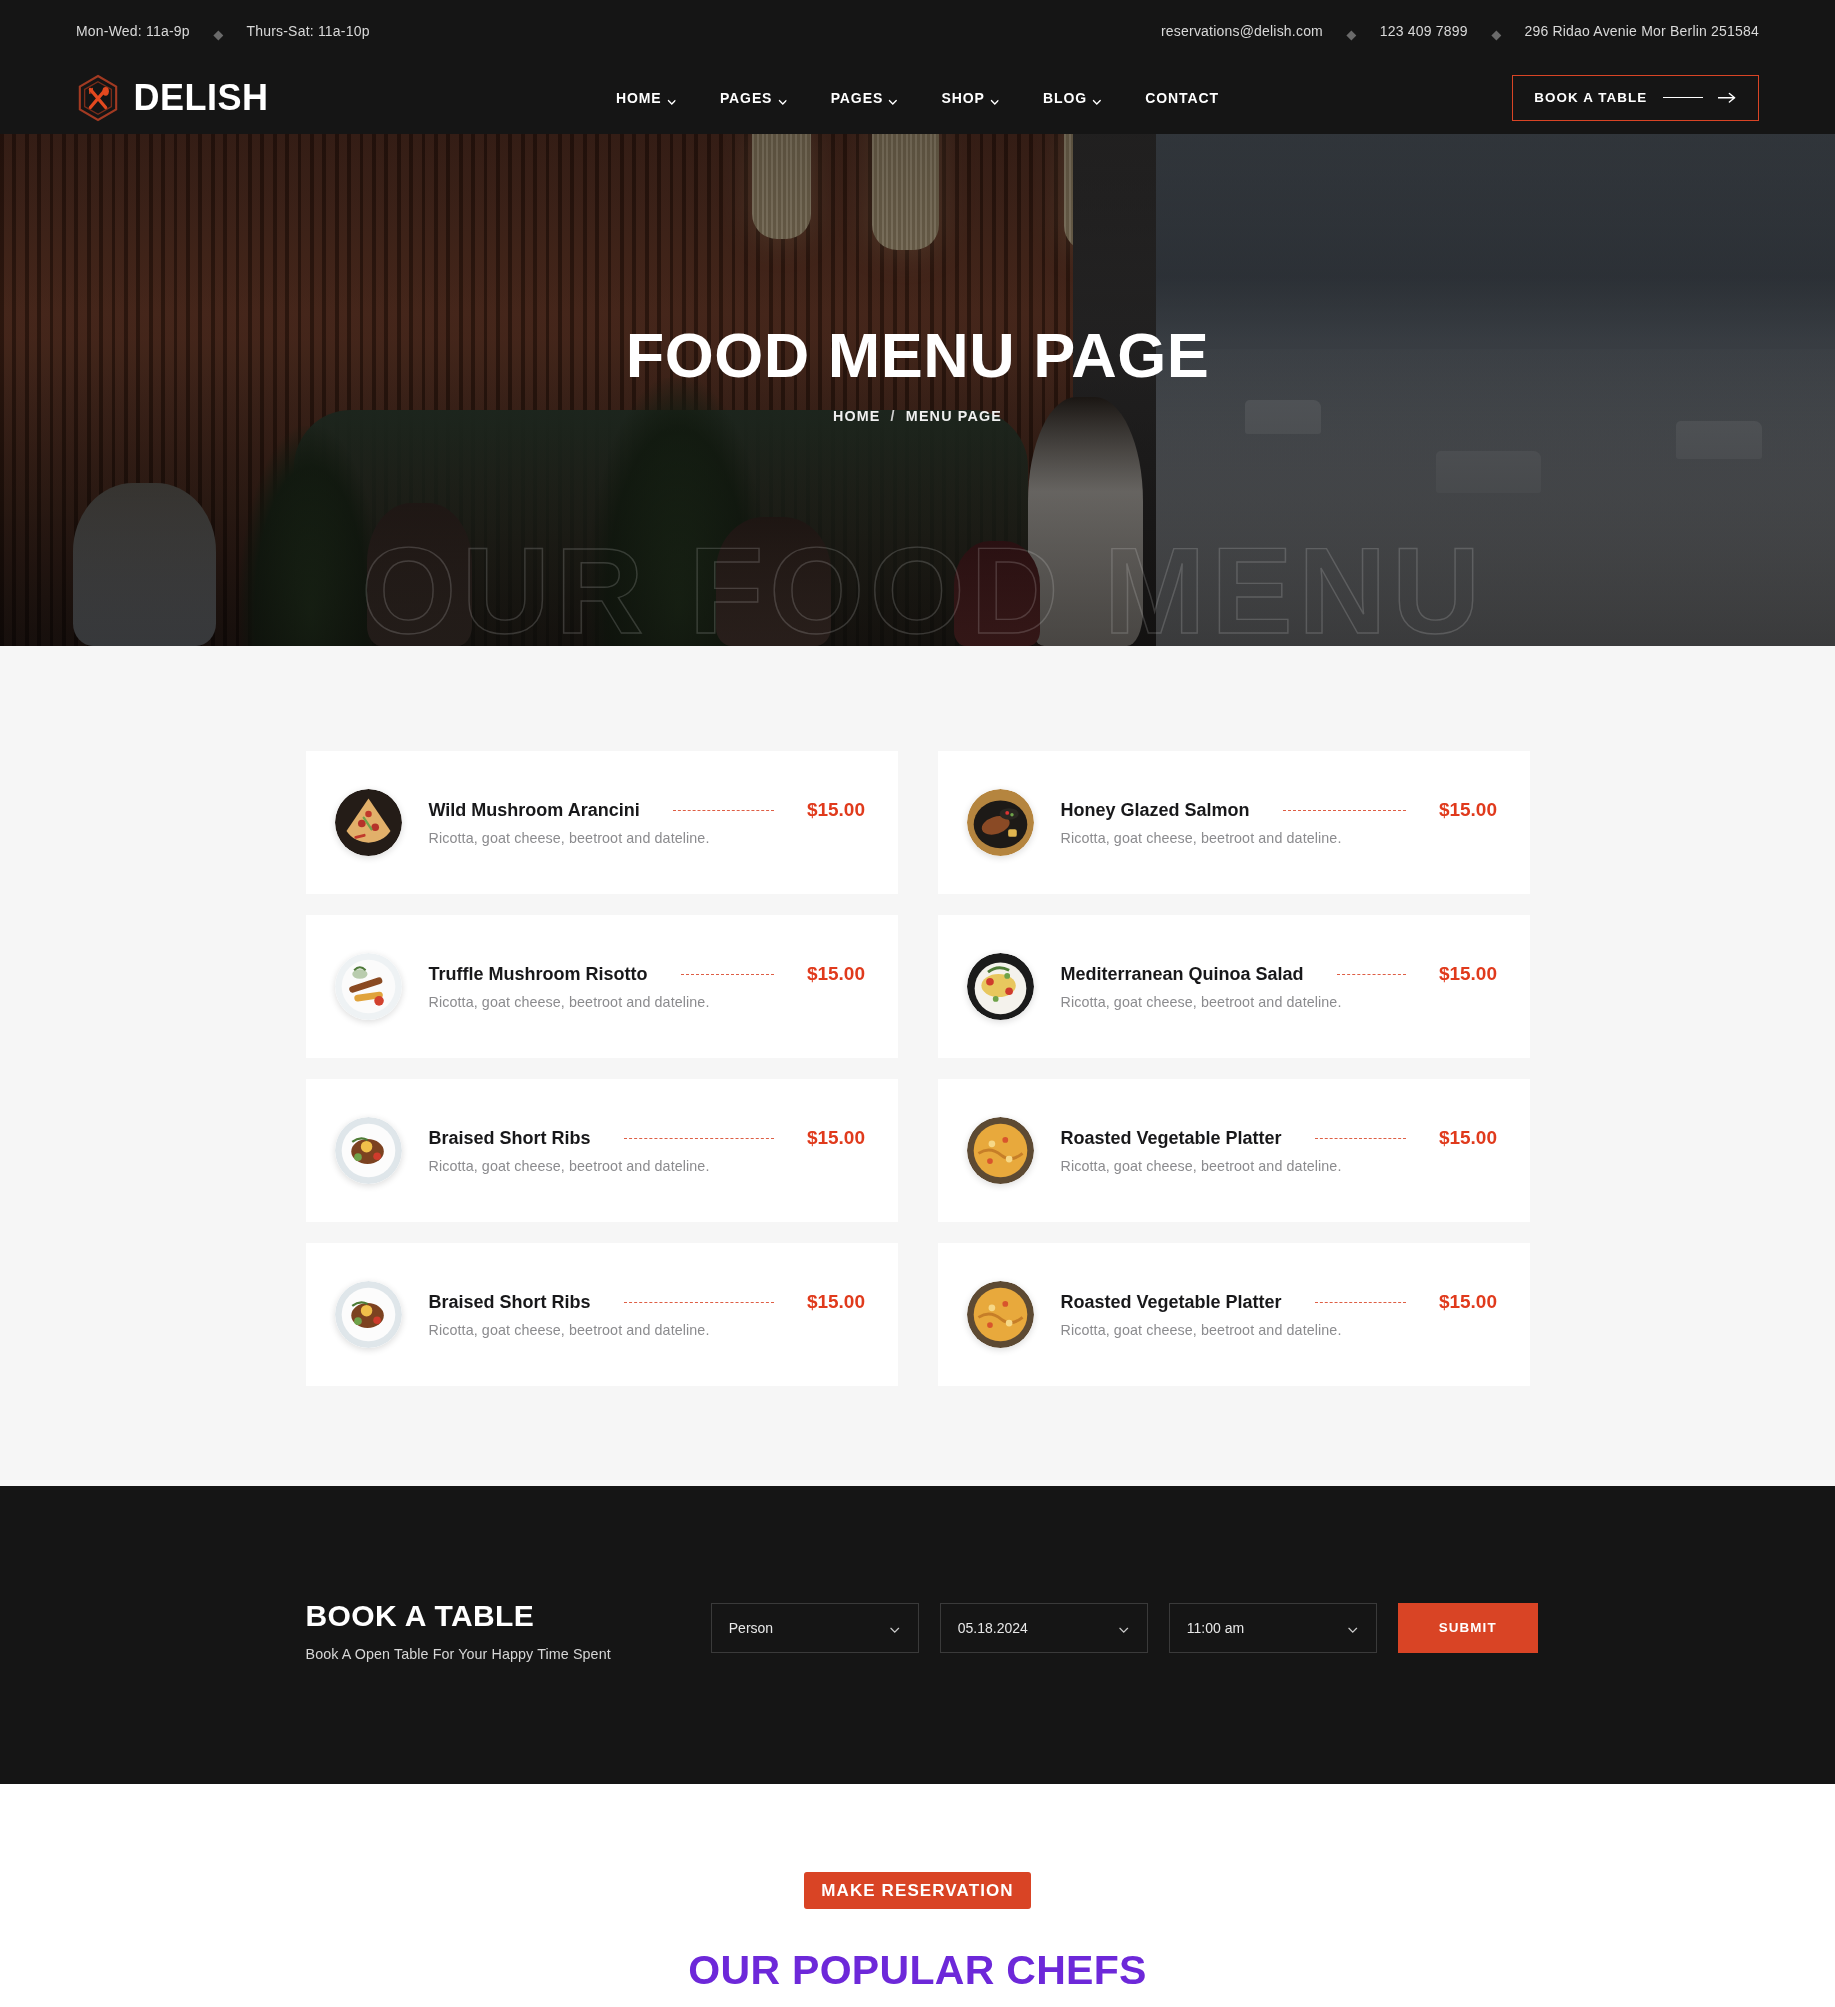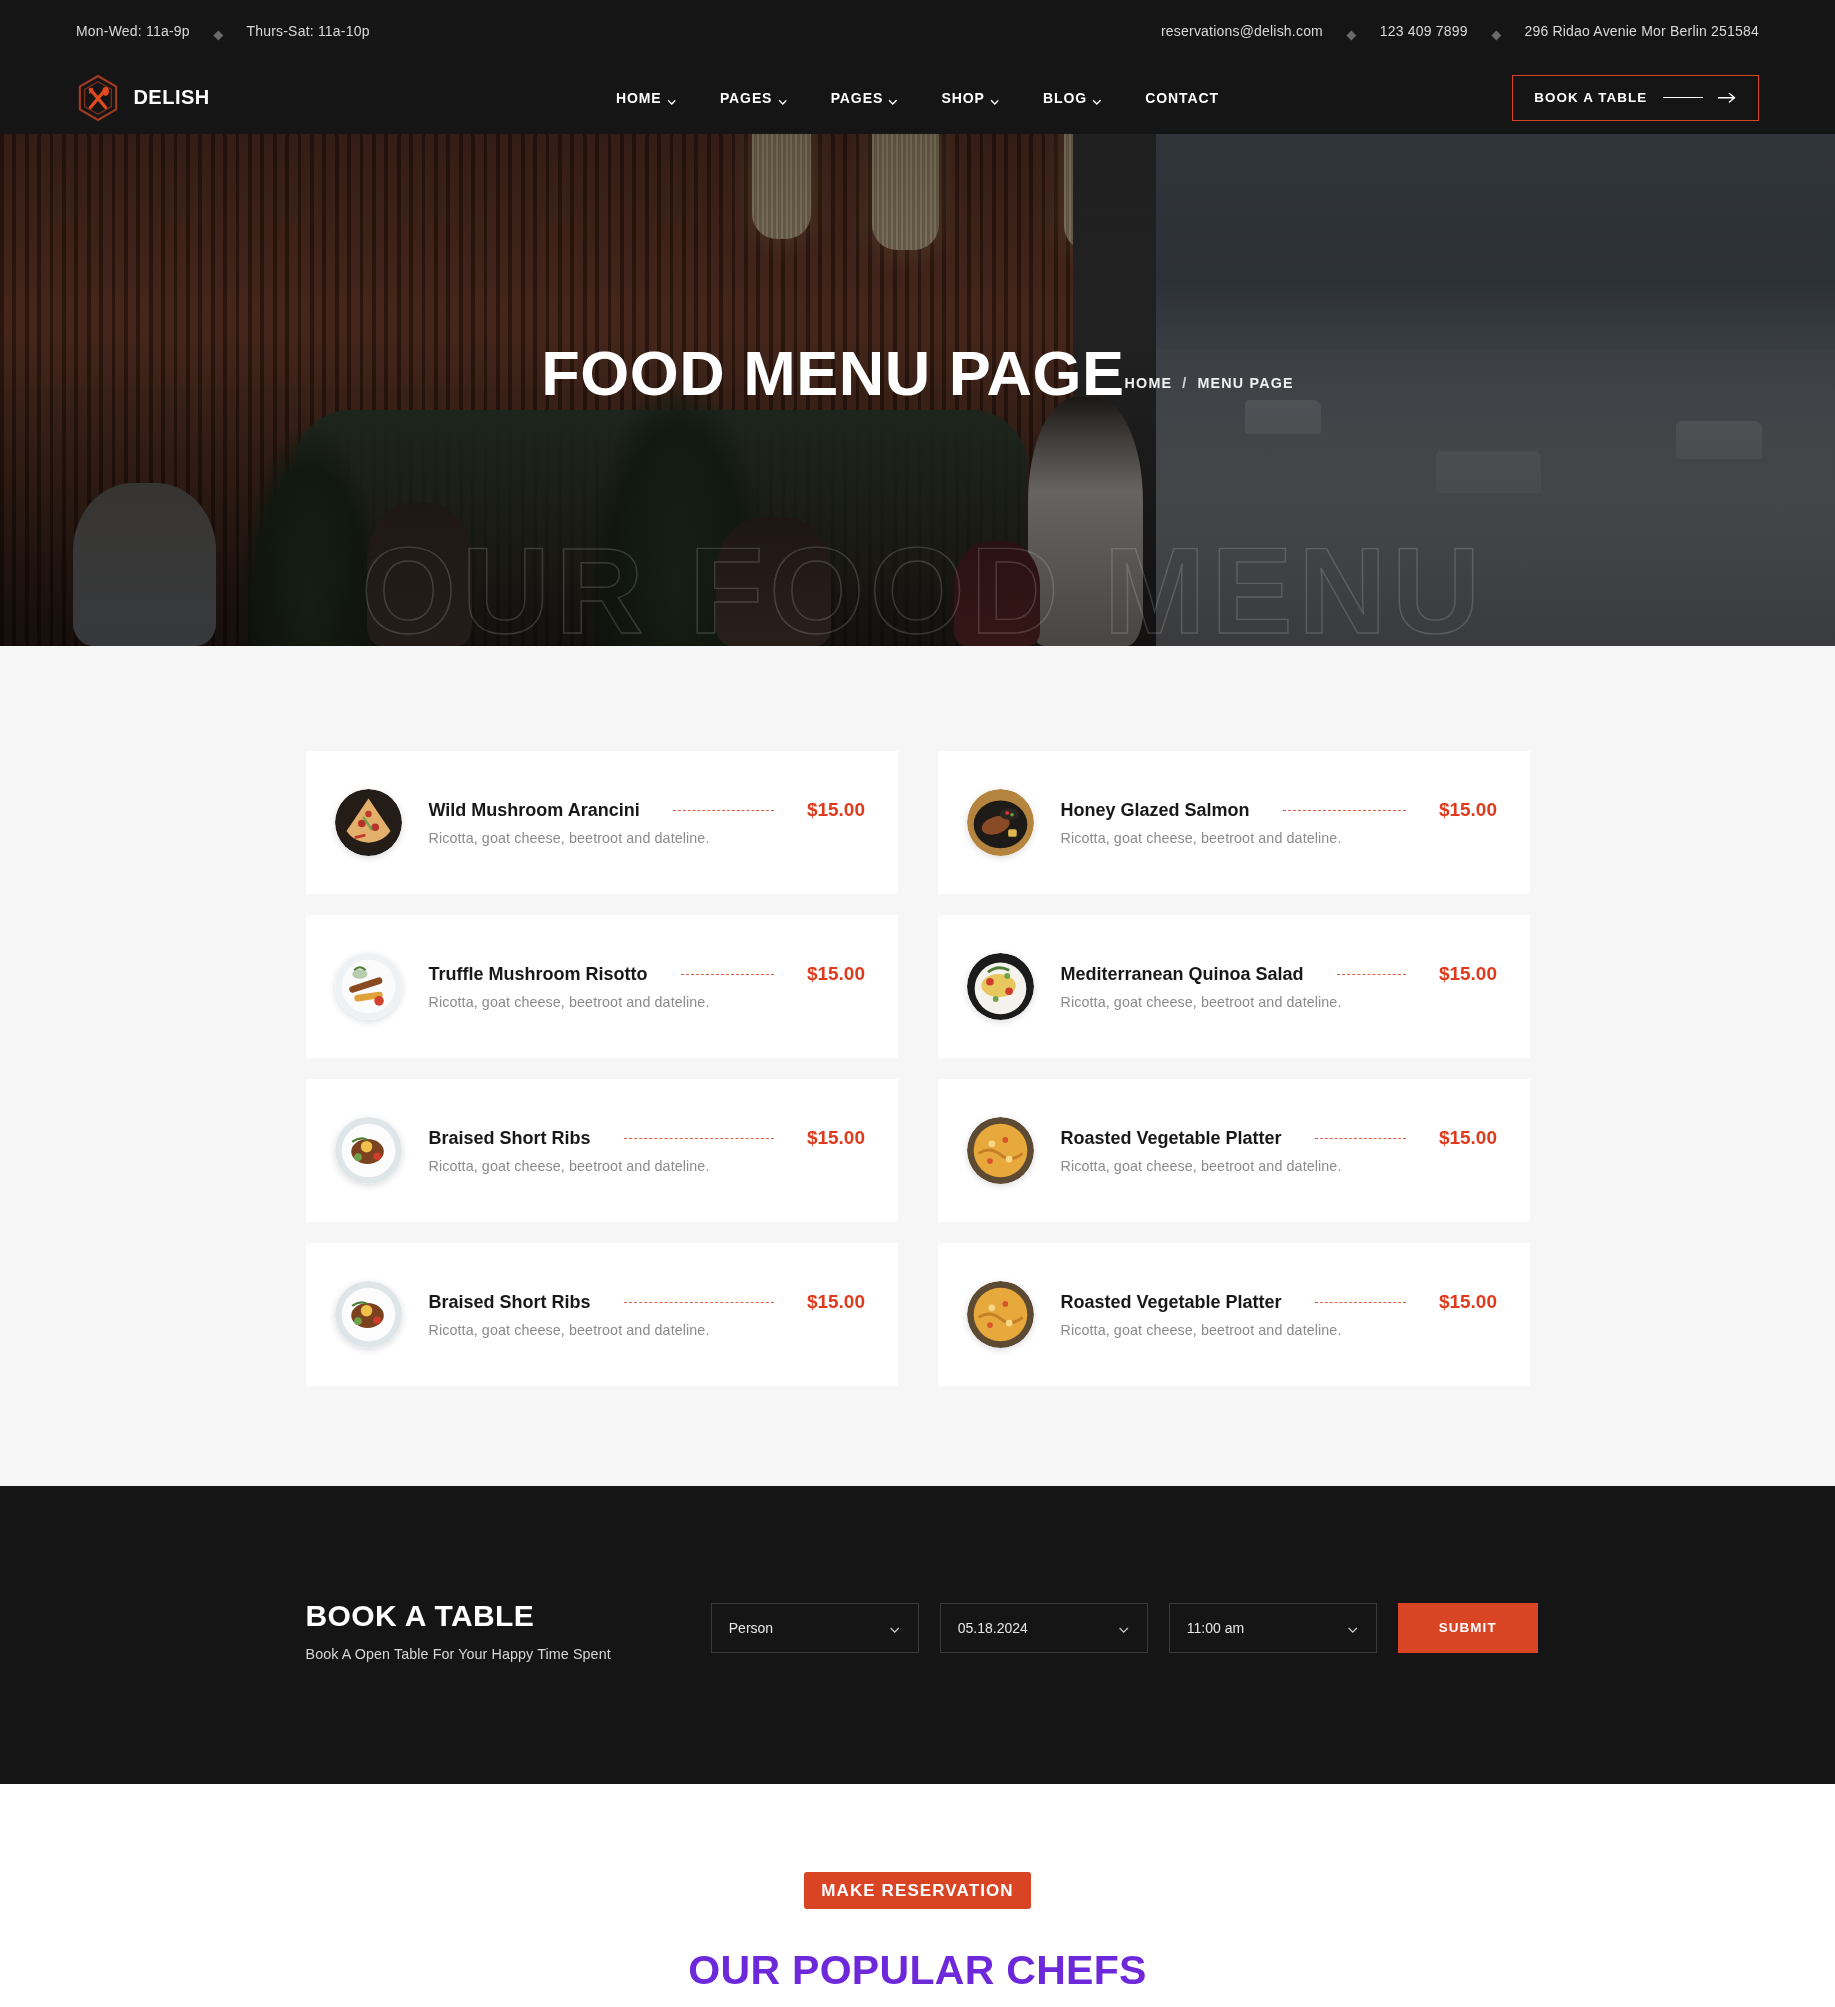--- a/index.html
+++ b/index.html
@@ -35,7 +35,7 @@
   .brand{ display:flex; align-items:center; gap:13.4px; }
   .brand-mark{ width:44px; height:48px; flex:none; }
   .brand-name{
-    color:#fff; font-size:20px; font-weight:700; letter-spacing:0.5px;
+    color:#fff; font-size:36px; font-weight:700; letter-spacing:0.5px;
   }
   .nav{ display:flex; align-items:center; gap:0; position:absolute;
         left:50%; transform:translateX(-50%); }

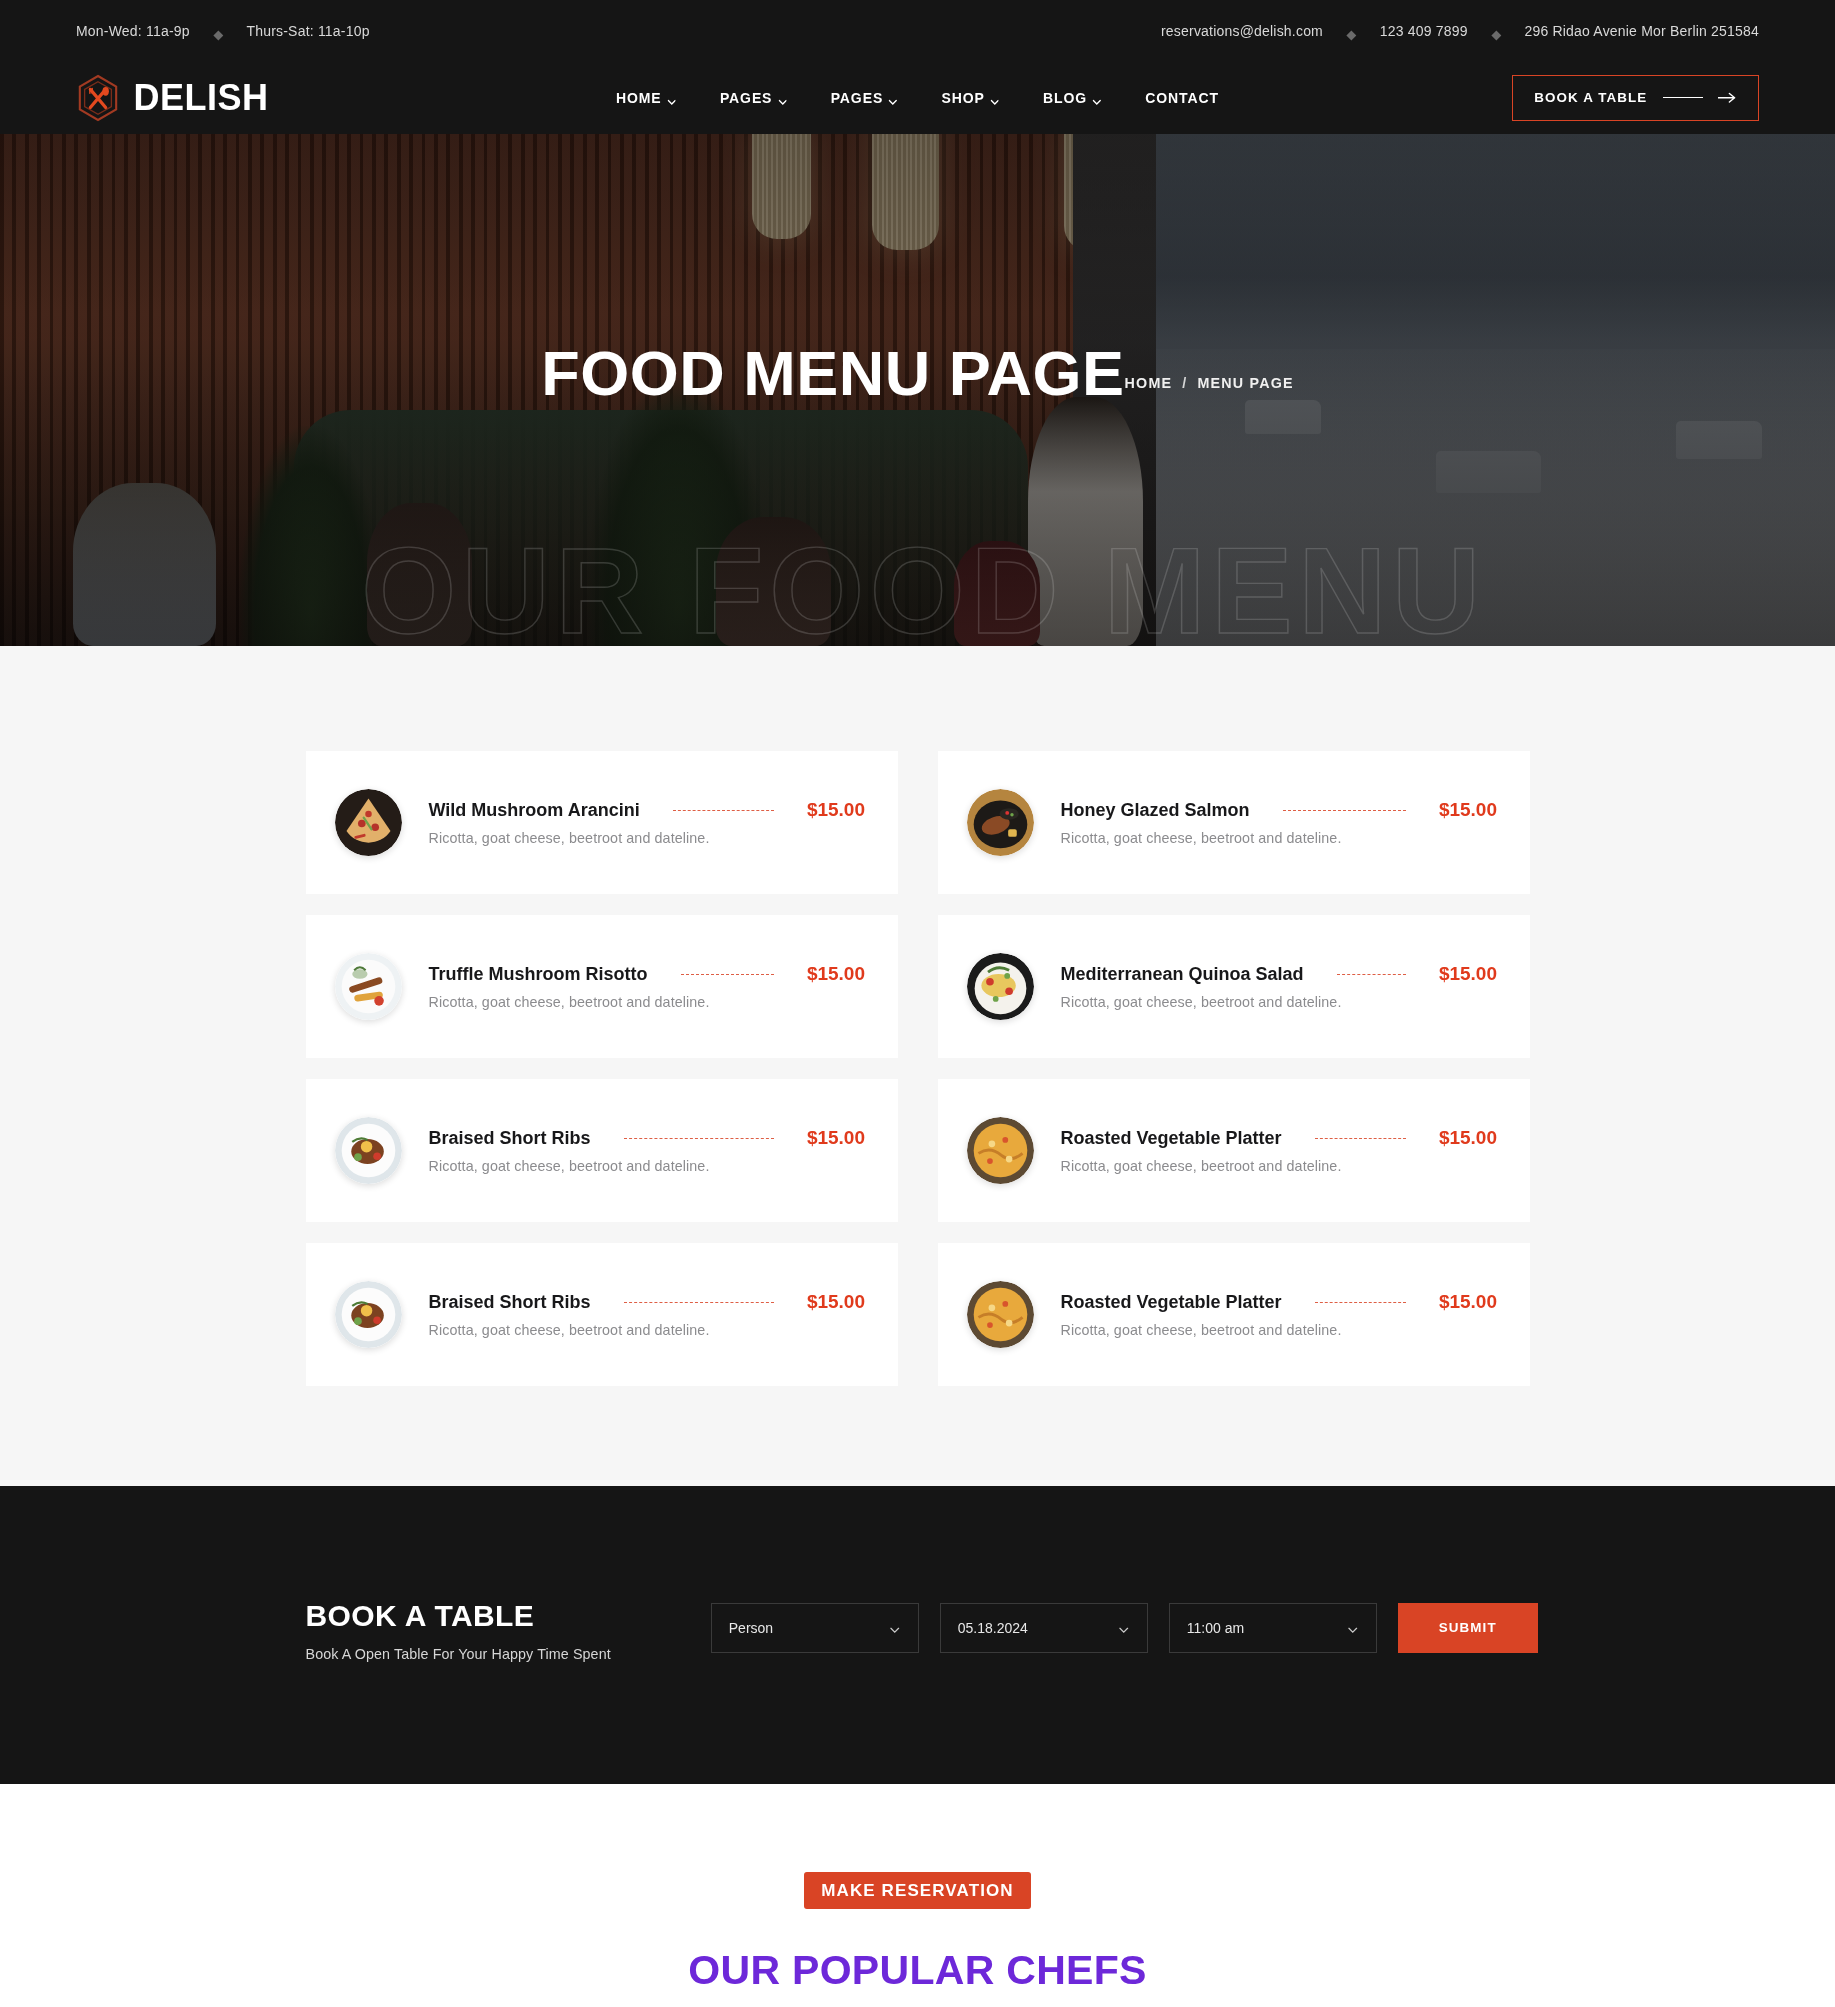--- a/index.html
+++ b/index.html
@@ -102,7 +102,7 @@
     background:linear-gradient(180deg,rgba(8,6,5,.52) 0%,rgba(8,6,5,.42) 40%,rgba(8,6,5,.68) 100%);
   }
   .hero-inner{
-    position:absolute; inset:0; display:flex; flex-direction:row;
+    position:absolute; inset:0; display:flex; flex-direction:column;
     align-items:center; justify-content:center; padding-bottom:34px;
   }
   .hero-title{

